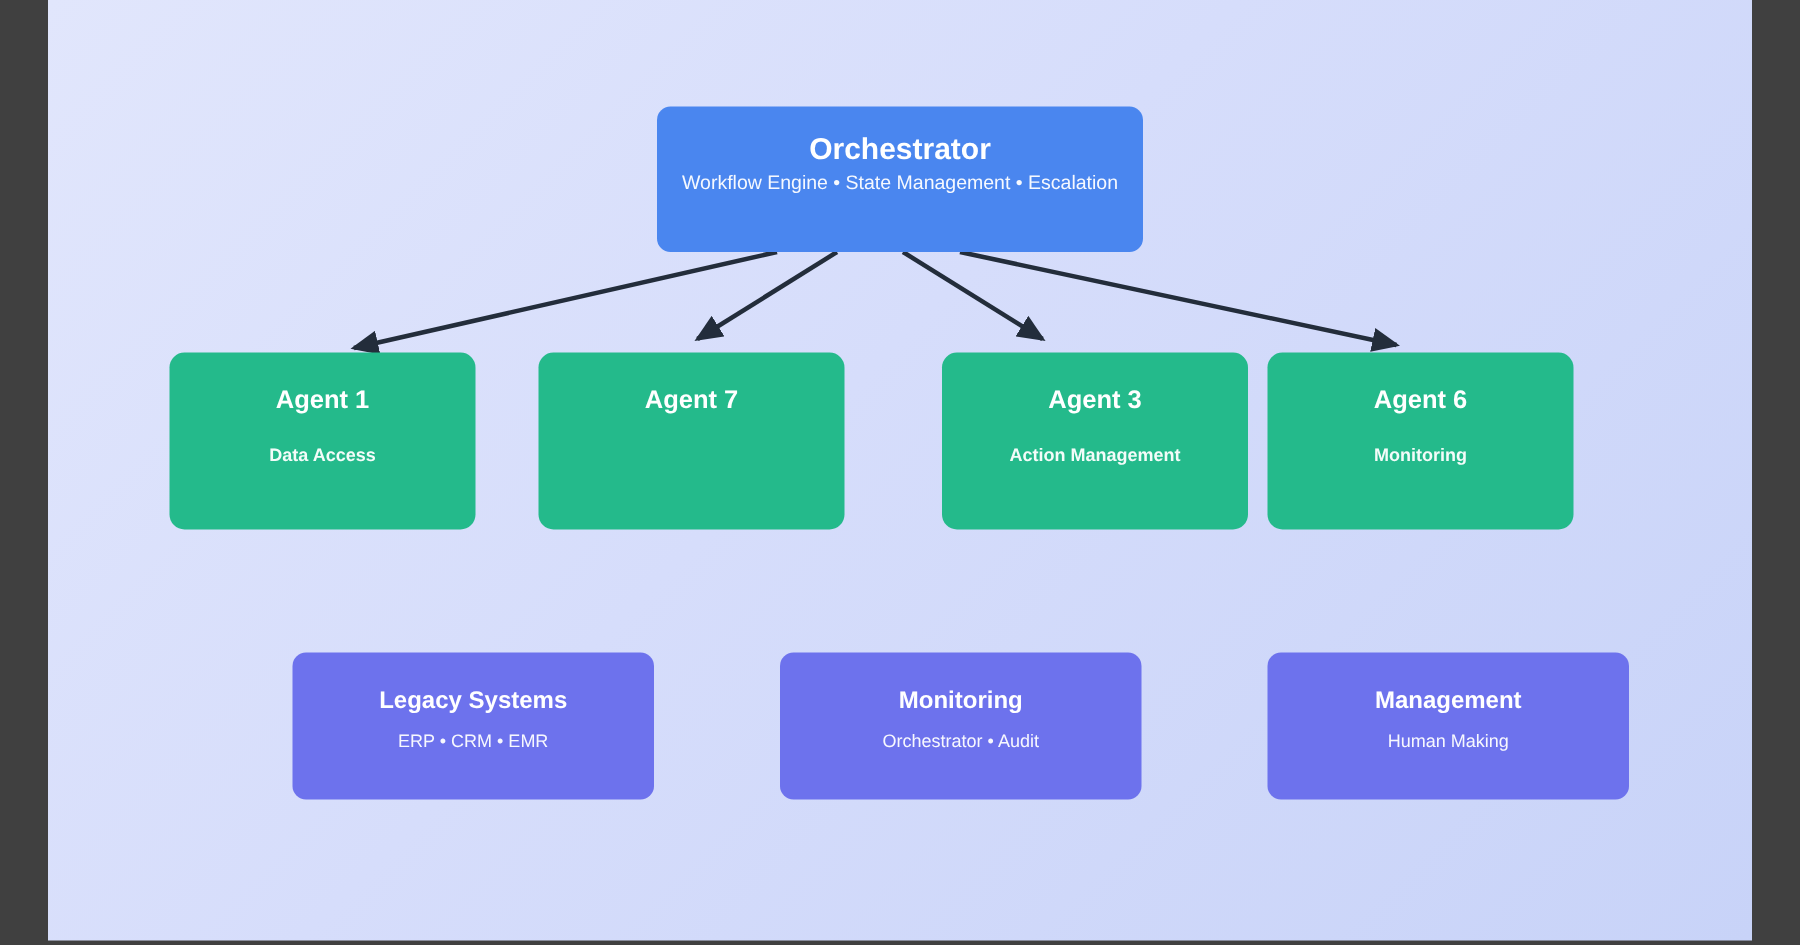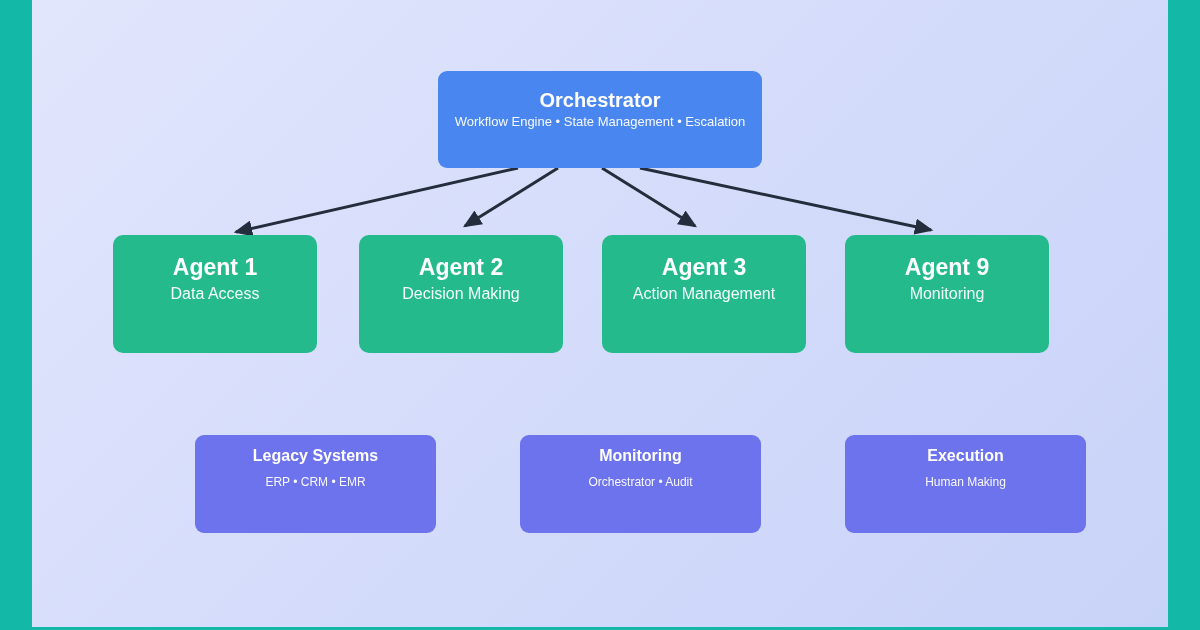--- a/index.html
+++ b/index.html
@@ -6,7 +6,7 @@
   html, body { width: 1200px; height: 630px; background: #ffffff; overflow: hidden; }
   body { font-family: "Liberation Sans", sans-serif; }
 
-  .stage { position: relative; width: 1200px; height: 630px; background: #14b8a6; }
+  .stage { position: relative; width: 1200px; height: 630px; background: #404040; }
 
   .canvas {
     position: absolute; left: 32px; top: 0; width: 1136px; height: 627px;

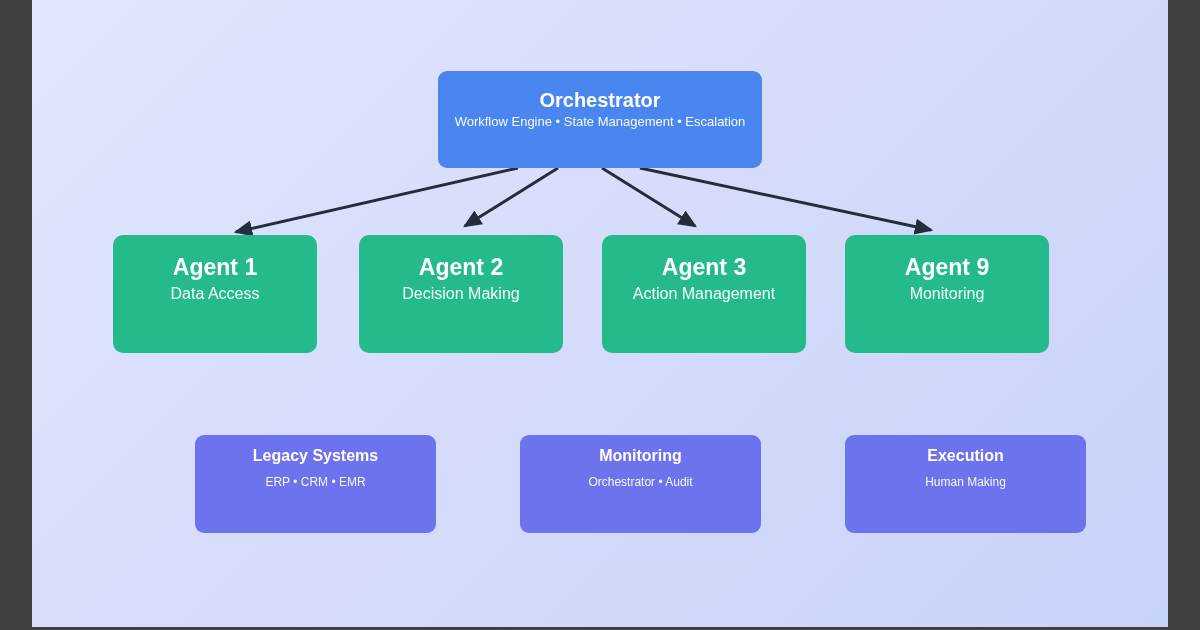--- a/index.html
+++ b/index.html
@@ -31,7 +31,7 @@
     top: 235px; width: 204px; height: 118px;
     background: #24ba8b; border-radius: 10px; padding-top: 21px;
   }
-  .node-agent .title { font-size: 23px; line-height: 22px; }
+  .node-agent .title { font-size: 17px; line-height: 22px; }
   .node-agent .subtitle { font-size: 16px; line-height: 15px; margin-top: 8px; }
 
   .node-agent-1 { left: 113px; }

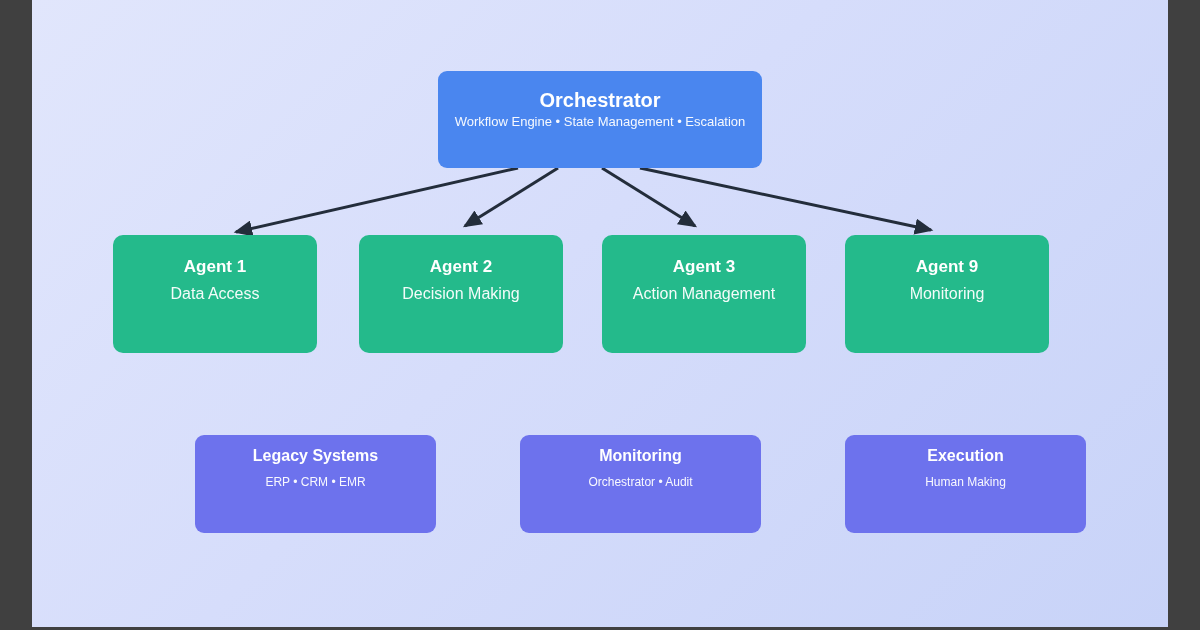--- a/index.html
+++ b/index.html
@@ -81,7 +81,7 @@
   </div>
 
   <div class="node node-agent node-agent-2">
-    <div class="title">Agent 2</div>
+    <div class="title">Agent 7</div>
     <div class="subtitle">Decision Making</div>
   </div>
 

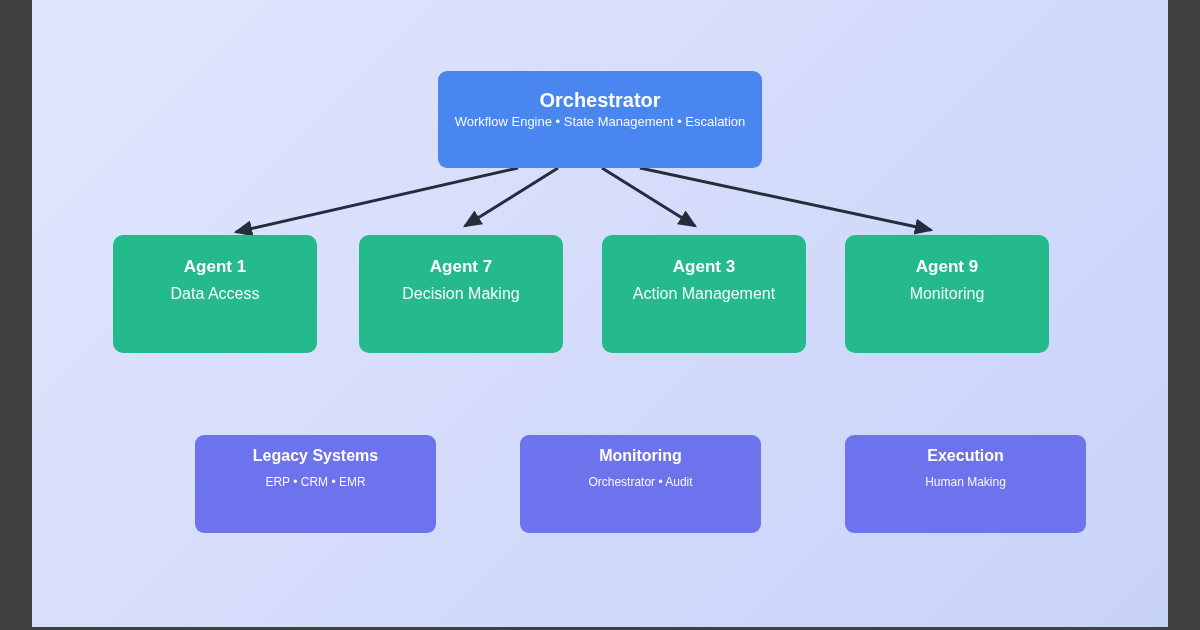--- a/index.html
+++ b/index.html
@@ -36,7 +36,7 @@
 
   .node-agent-1 { left: 113px; }
   .node-agent-2 { left: 359px; }
-  .node-agent-3 { left: 602px; }
+  .node-agent-3 { left: 628px; }
   .node-agent-4 { left: 845px; }
 
   .node-system {

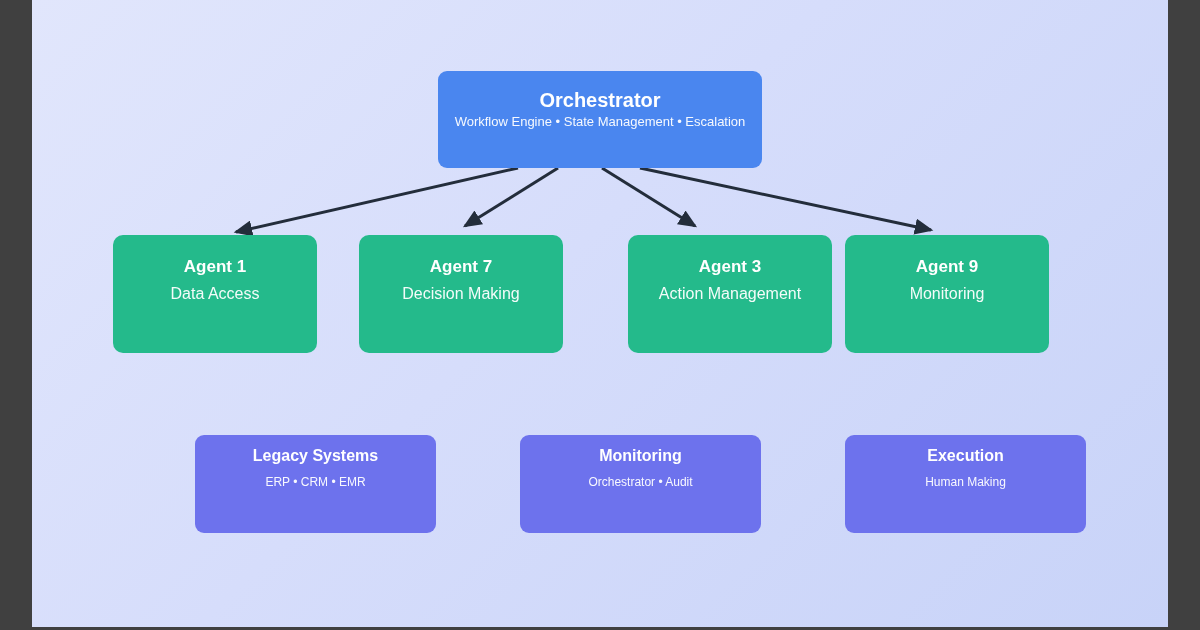--- a/index.html
+++ b/index.html
@@ -91,7 +91,7 @@
   </div>
 
   <div class="node node-agent node-agent-4">
-    <div class="title">Agent 9</div>
+    <div class="title">Agent 6</div>
     <div class="subtitle">Monitoring</div>
   </div>
 

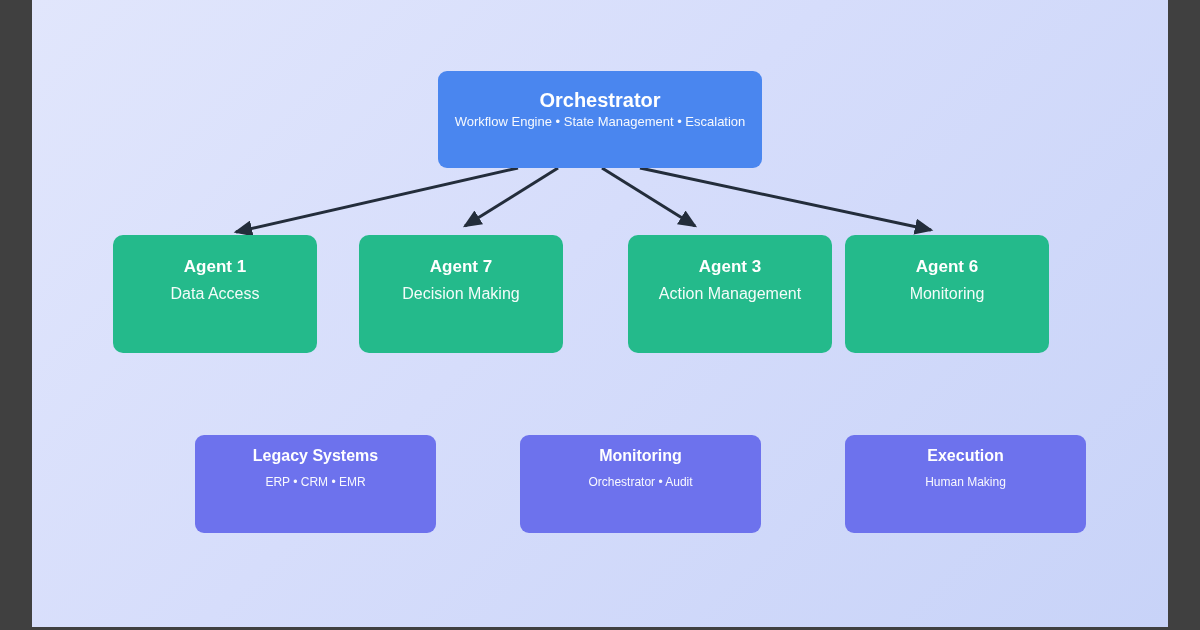--- a/index.html
+++ b/index.html
@@ -32,7 +32,7 @@
     background: #24ba8b; border-radius: 10px; padding-top: 21px;
   }
   .node-agent .title { font-size: 17px; line-height: 22px; }
-  .node-agent .subtitle { font-size: 16px; line-height: 15px; margin-top: 8px; }
+  .node-agent .subtitle { font-size: 12px; line-height: 15px; margin-top: 18px; font-weight: bold; }
 
   .node-agent-1 { left: 113px; }
   .node-agent-2 { left: 359px; }

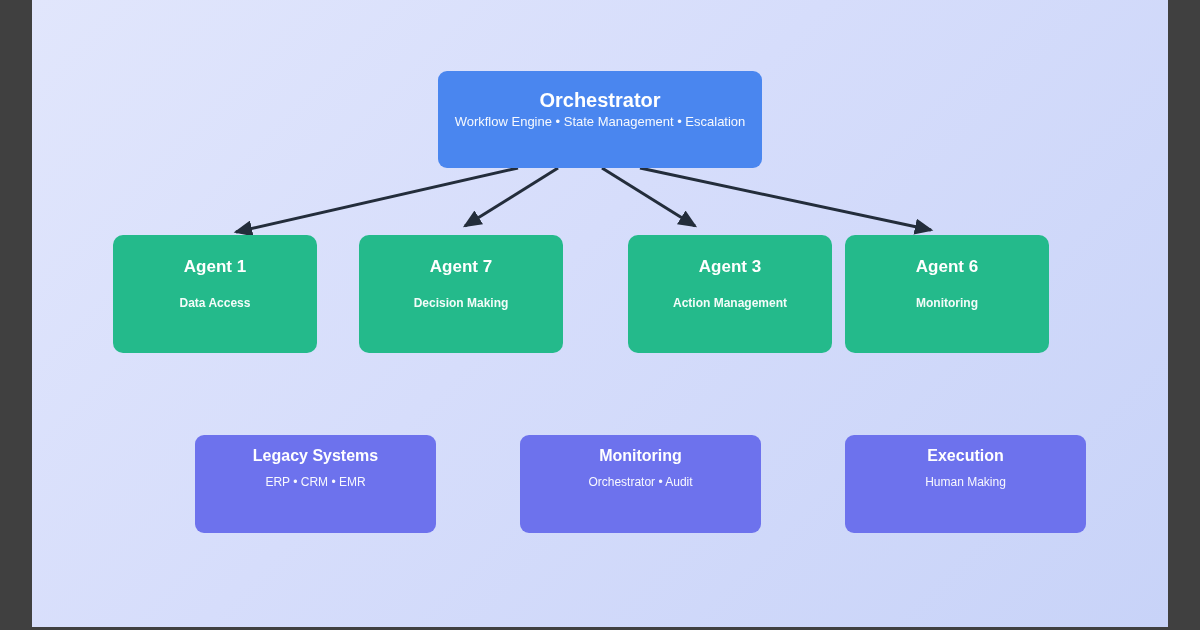--- a/index.html
+++ b/index.html
@@ -82,7 +82,6 @@
 
   <div class="node node-agent node-agent-2">
     <div class="title">Agent 7</div>
-    <div class="subtitle">Decision Making</div>
   </div>
 
   <div class="node node-agent node-agent-3">

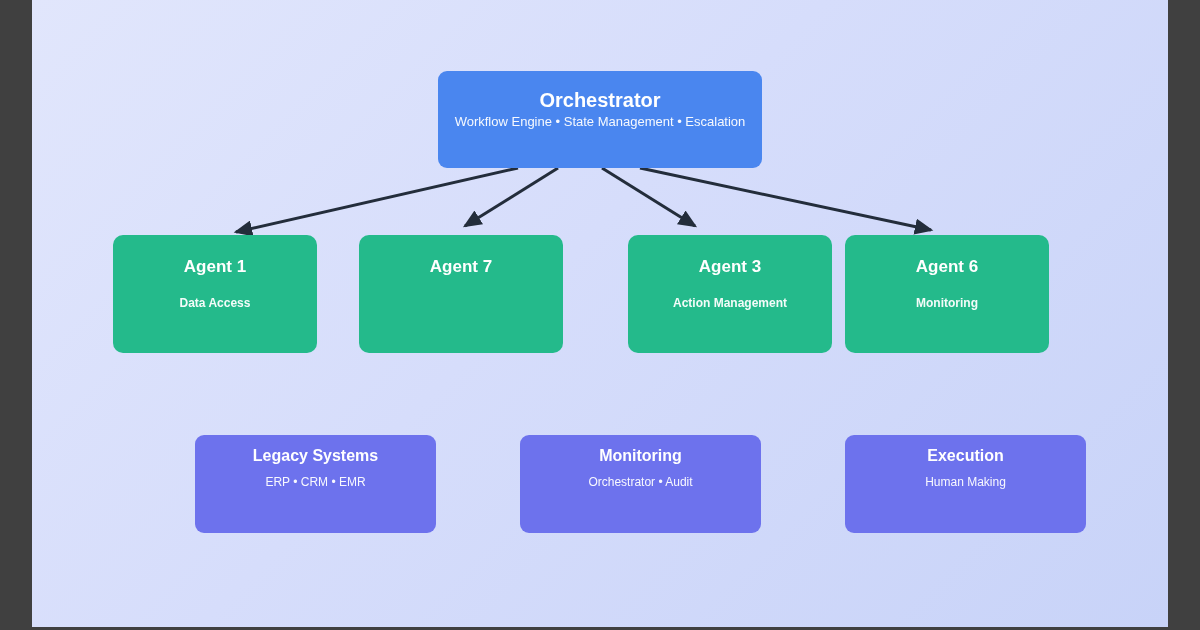--- a/index.html
+++ b/index.html
@@ -41,7 +41,7 @@
 
   .node-system {
     top: 435px; width: 241px; height: 98px;
-    background: #6d72ed; border-radius: 9px; padding-top: 11px;
+    background: #6d72ed; border-radius: 9px; padding-top: 23px;
   }
   .node-system .title { font-size: 16px; line-height: 20px; }
   .node-system .subtitle { font-size: 12px; line-height: 15px; margin-top: 9px; text-align: center; }

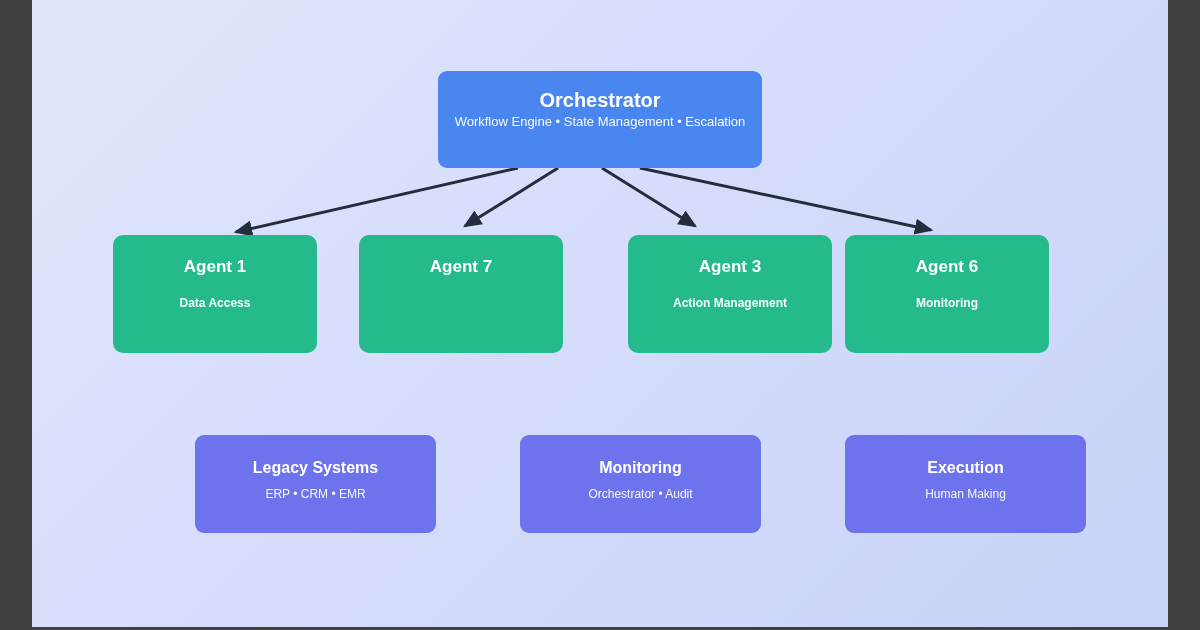--- a/index.html
+++ b/index.html
@@ -105,7 +105,7 @@
   </div>
 
   <div class="node node-system node-system-3">
-    <div class="title">Execution</div>
+    <div class="title">Management</div>
     <div class="subtitle">Human Making</div>
   </div>
 </div>

